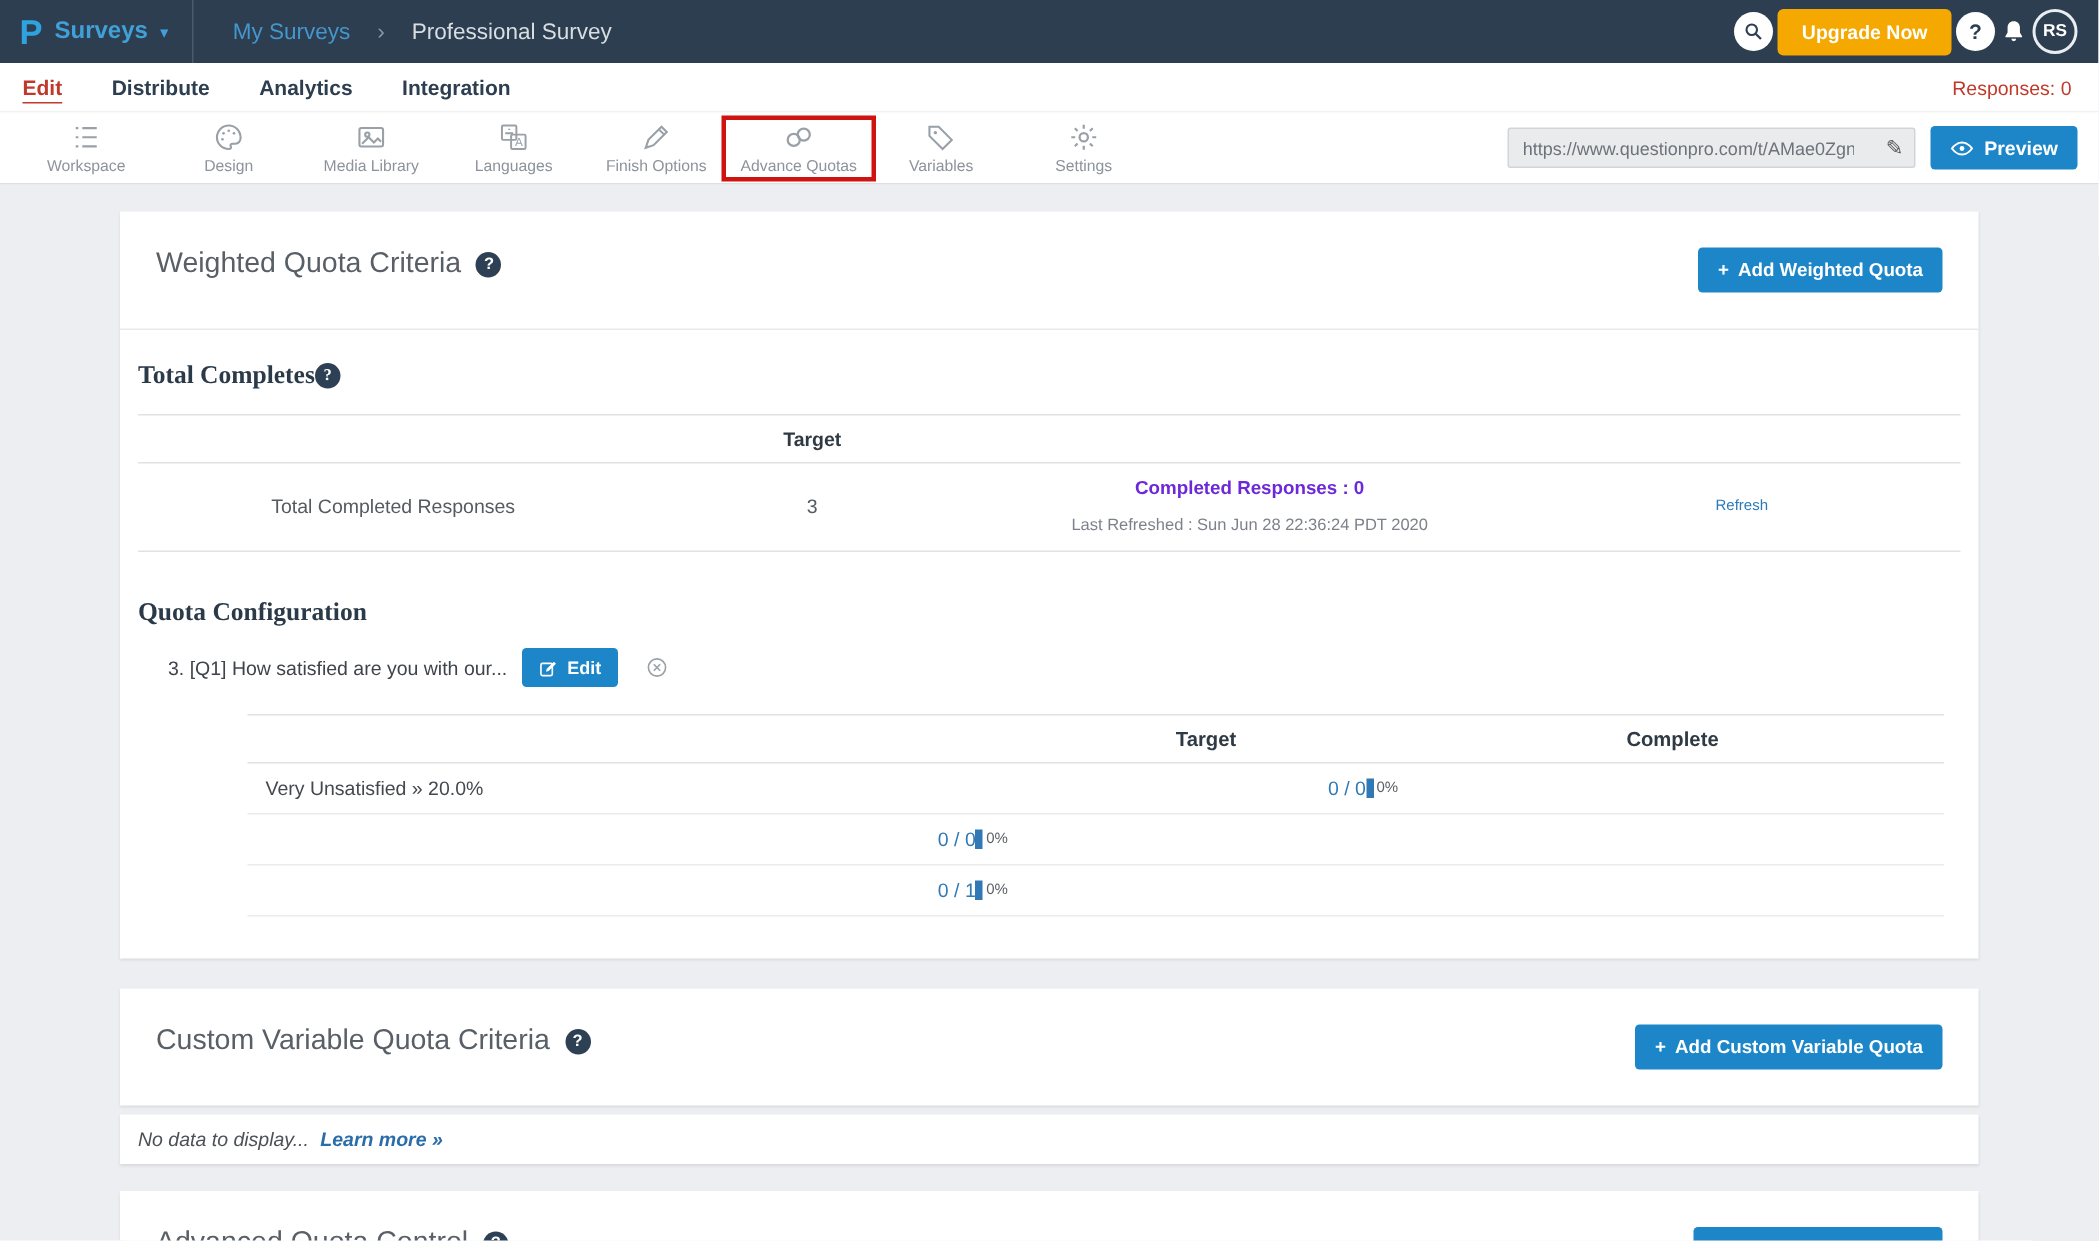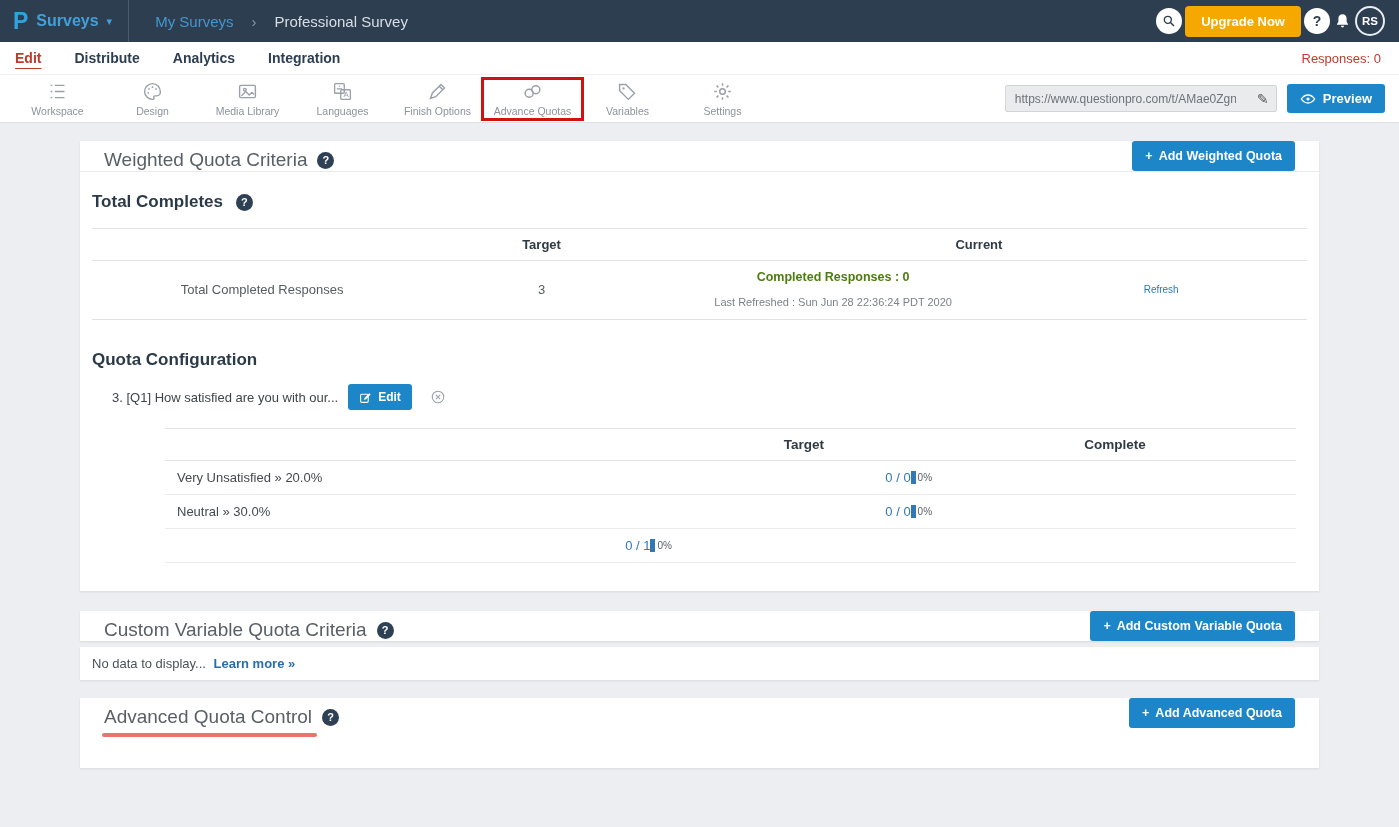--- a/index.html
+++ b/index.html
@@ -54,7 +54,7 @@
   
   main { padding:18px 80px 0 80px; }
   .card { background:#fff; box-shadow:0 1px 2px rgba(0,0,0,.09); }
-  .card-header { display:flex; align-items:flex-end; padding:0 24px; }
+  .card-header { display:flex; align-items:flex-start; padding:24px 24px; }
   .card-title { font-size:19px; color:#595f66; display:flex; align-items:center; gap:10px; }
   .qmark { width:17px; height:17px; border-radius:50%; background:#2e4154; color:#fff; font-size:11px; font-weight:bold;
     display:inline-flex; align-items:center; justify-content:center; cursor:pointer; flex:none; }

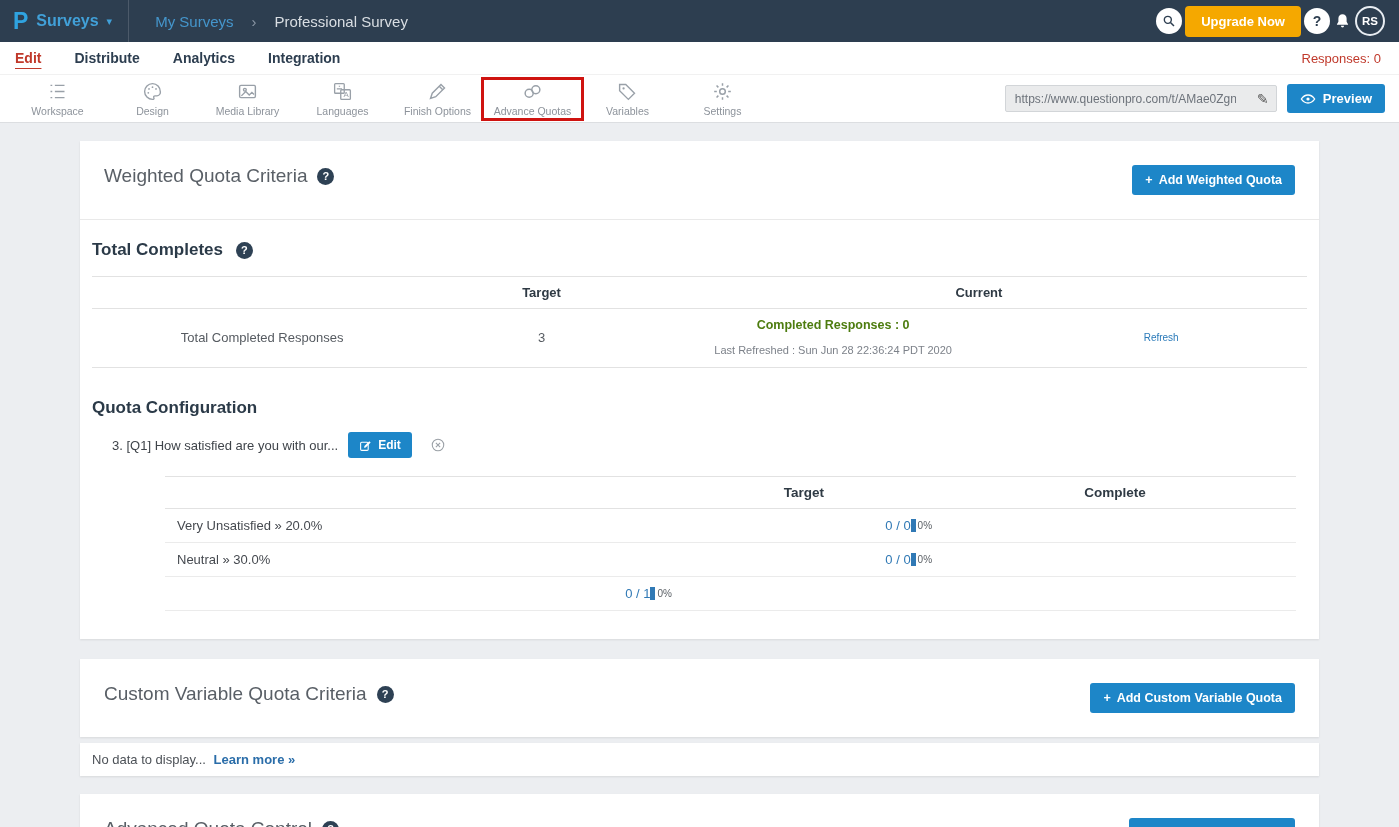--- a/index.html
+++ b/index.html
@@ -62,7 +62,7 @@
     font-weight:bold; padding:8px 13px; cursor:pointer; display:flex; gap:6px; align-items:center; font-family:inherit; }
   .card-divider { border-top:1px solid #e9e9e9; }
   .card-body { padding:8px 12px 28px; }
-  .section-title { font-size:17px; font-weight:bold; color:#2b3a48; margin:12px 0 16px; display:flex; align-items:center; gap:13px; }
+  .section-title { font-size:17px; font-weight:bold; color:#2b3a48; margin:12px 0 16px; display:flex; align-items:center; gap:0;font-family:Liberation Serif, serif; }
   
   .t1-row { display:grid; grid-template-columns:28% 18% 30% 24%; align-items:center; }
   .t1-header { border-top:1px solid #e2e2e2; border-bottom:1px solid #e2e2e2; font-weight:bold; font-size:13px; color:#2f3a44; padding:8px 0; }

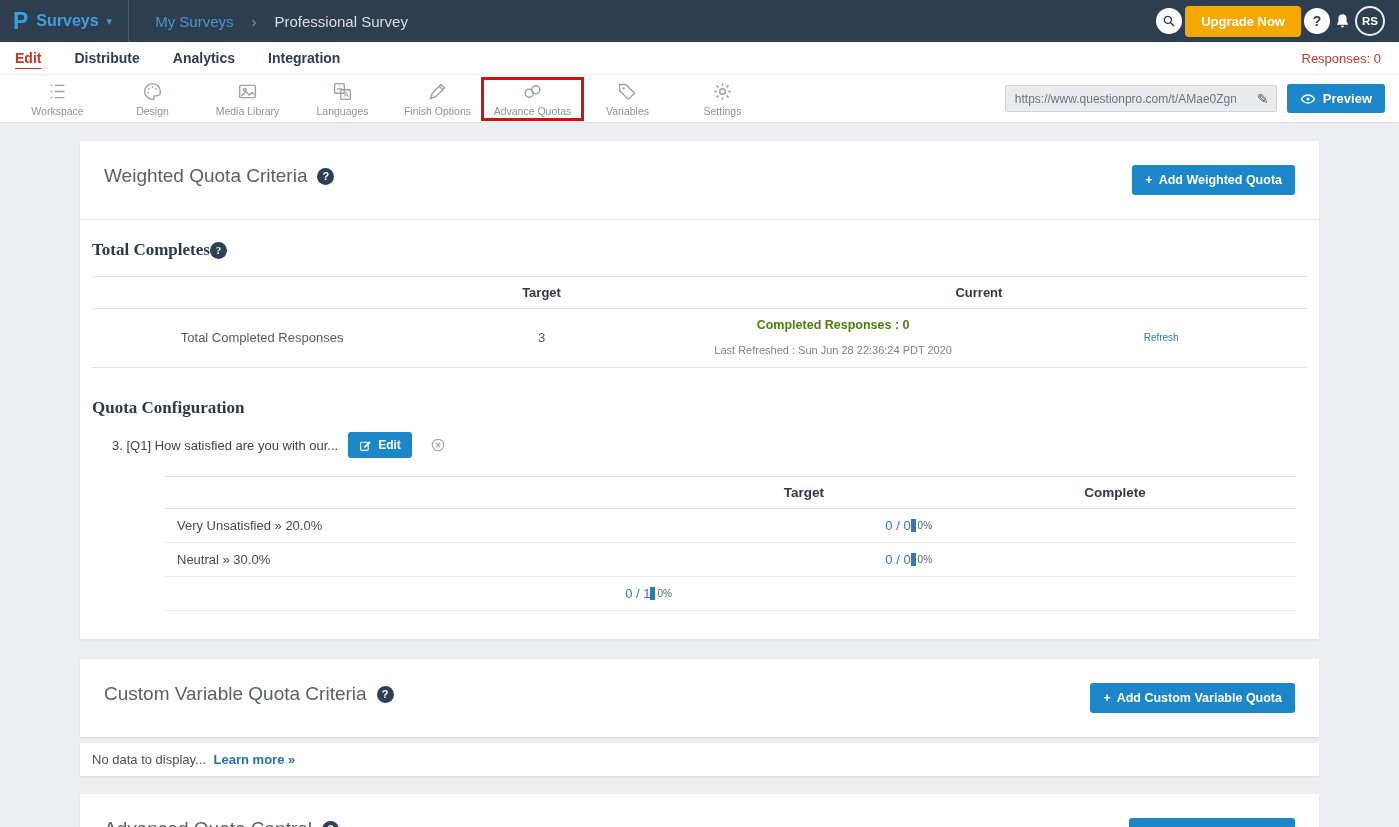--- a/index.html
+++ b/index.html
@@ -276,7 +276,6 @@
           <div class="t1-row t1-header">
             <div></div>
             <div class="c">Target</div>
-            <div class="c current-head">Current</div>
           </div>
           <div class="t1-row t1-data">
             <div class="c">Total Completed Responses</div>

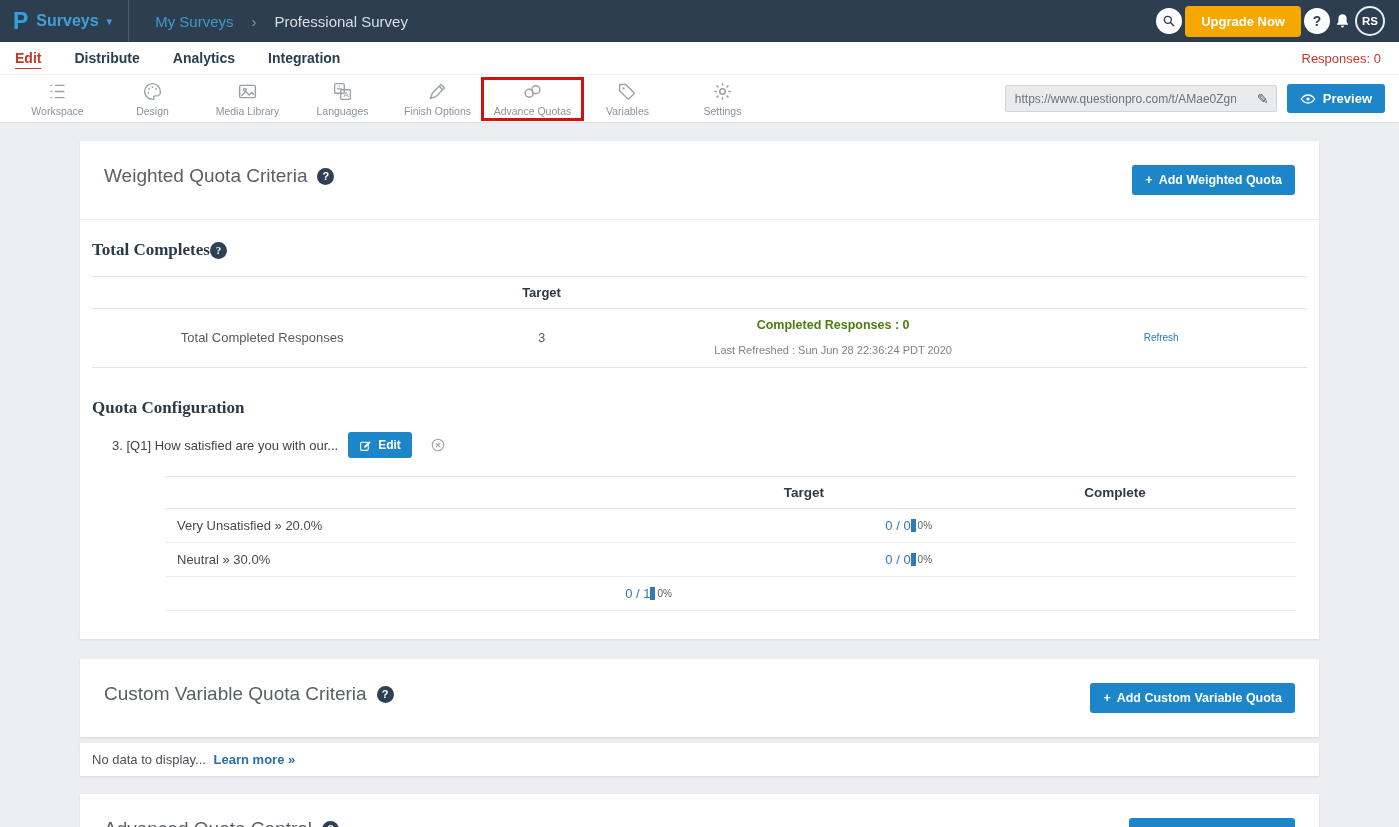--- a/index.html
+++ b/index.html
@@ -69,7 +69,7 @@
   .t1-data { border-bottom:1px solid #e2e2e2; padding:9px 0 11px; font-size:13px; color:#565b61; }
   .c { text-align:center; }
   .current-head { grid-column:3/5; }
-  .cr-main { font-weight:bold; color:#4d7c0f; font-size:12.5px; }
+  .cr-main { font-weight:bold; color:#6d28d9; font-size:12.5px; }
   .cr-sub { font-size:11px; color:#7d828a; margin-top:12px; }
   .refresh { color:#2a7ab9; cursor:pointer; text-align:center; text-decoration:none; font-size:10px; }
   

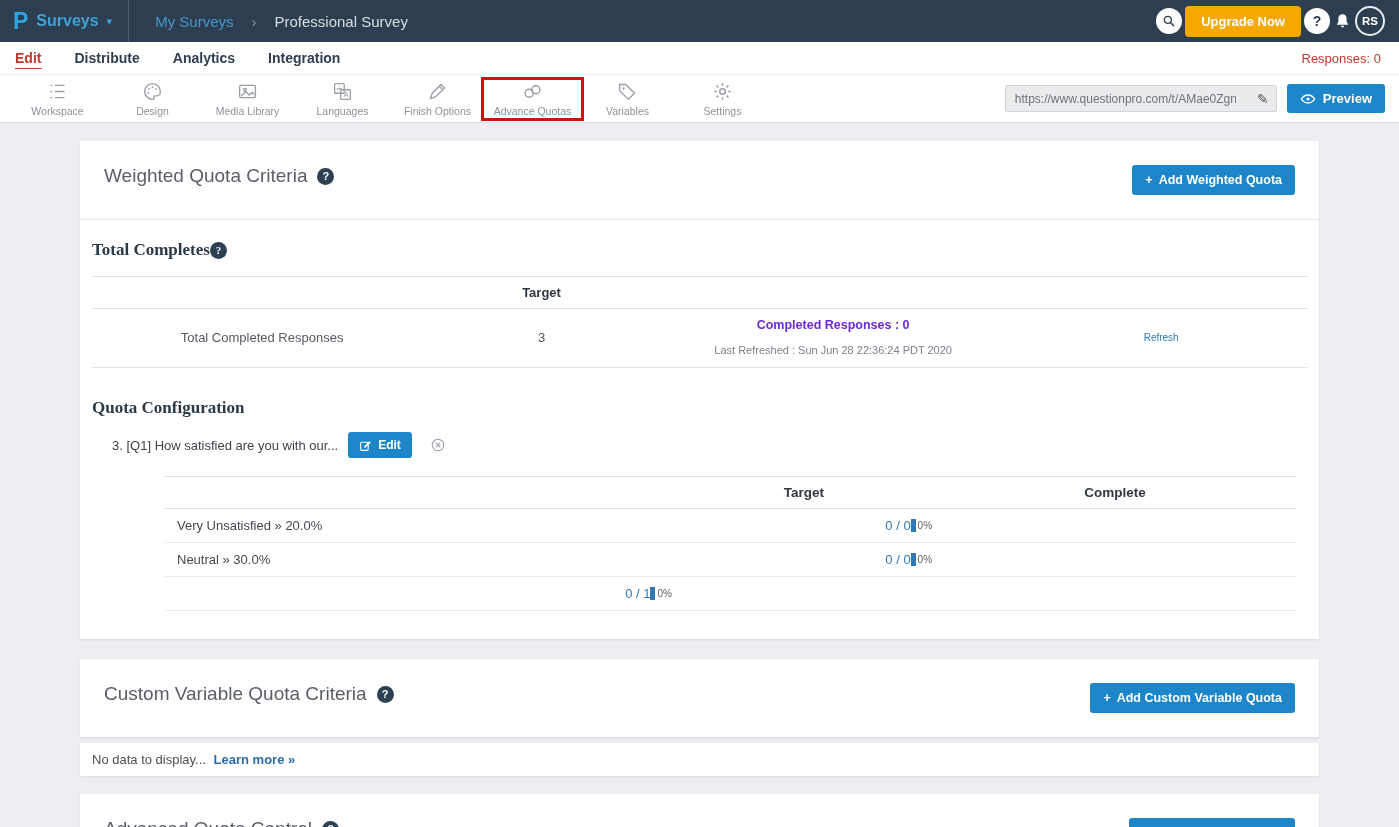--- a/index.html
+++ b/index.html
@@ -334,7 +334,6 @@
           </div>
 
           <div class="t2-row t2-data">
-            <div class="rlabel">Neutral » 30.0%</div>
             <div class="tval">
               <span class="tnum">0 / 0</span>
               <span class="pct">

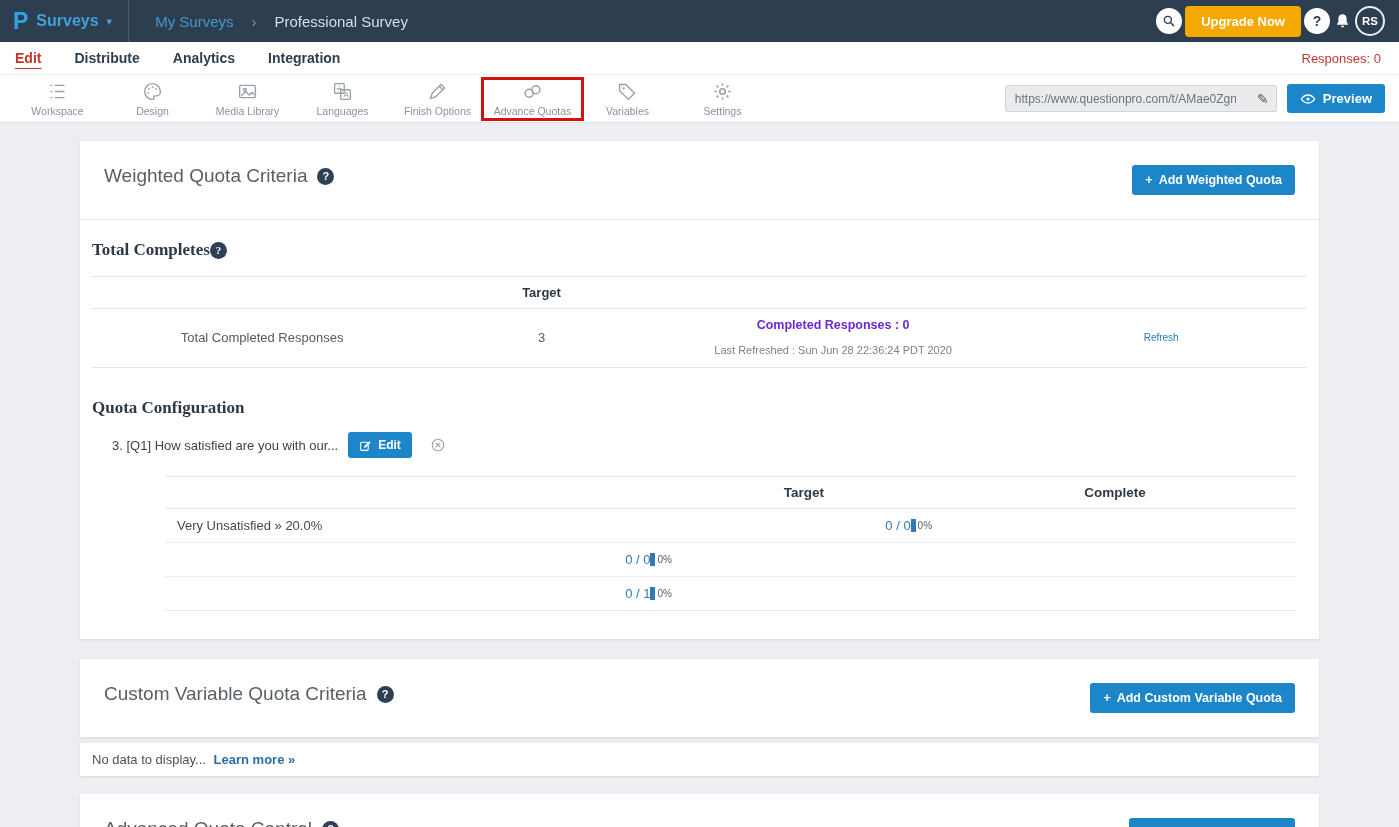--- a/index.html
+++ b/index.html
@@ -97,7 +97,7 @@
   
   .card2 { margin-top:20px; }
   .empty-strip { background:#fff; box-shadow:0 1px 2px rgba(0,0,0,.09); margin-top:6px; padding:9px 12px;
-    font-size:13px; color:#4c5157; }
+    font-size:13px; font-style:italic; color:#4c5157; }
   .learn-more { color:#2a6da9; font-weight:bold; cursor:pointer; margin-left:4px; text-decoration:none; }
   .card3 { margin-top:18px; padding-bottom:40px; }
   .underlined-title { position:relative; display:inline-block; }

